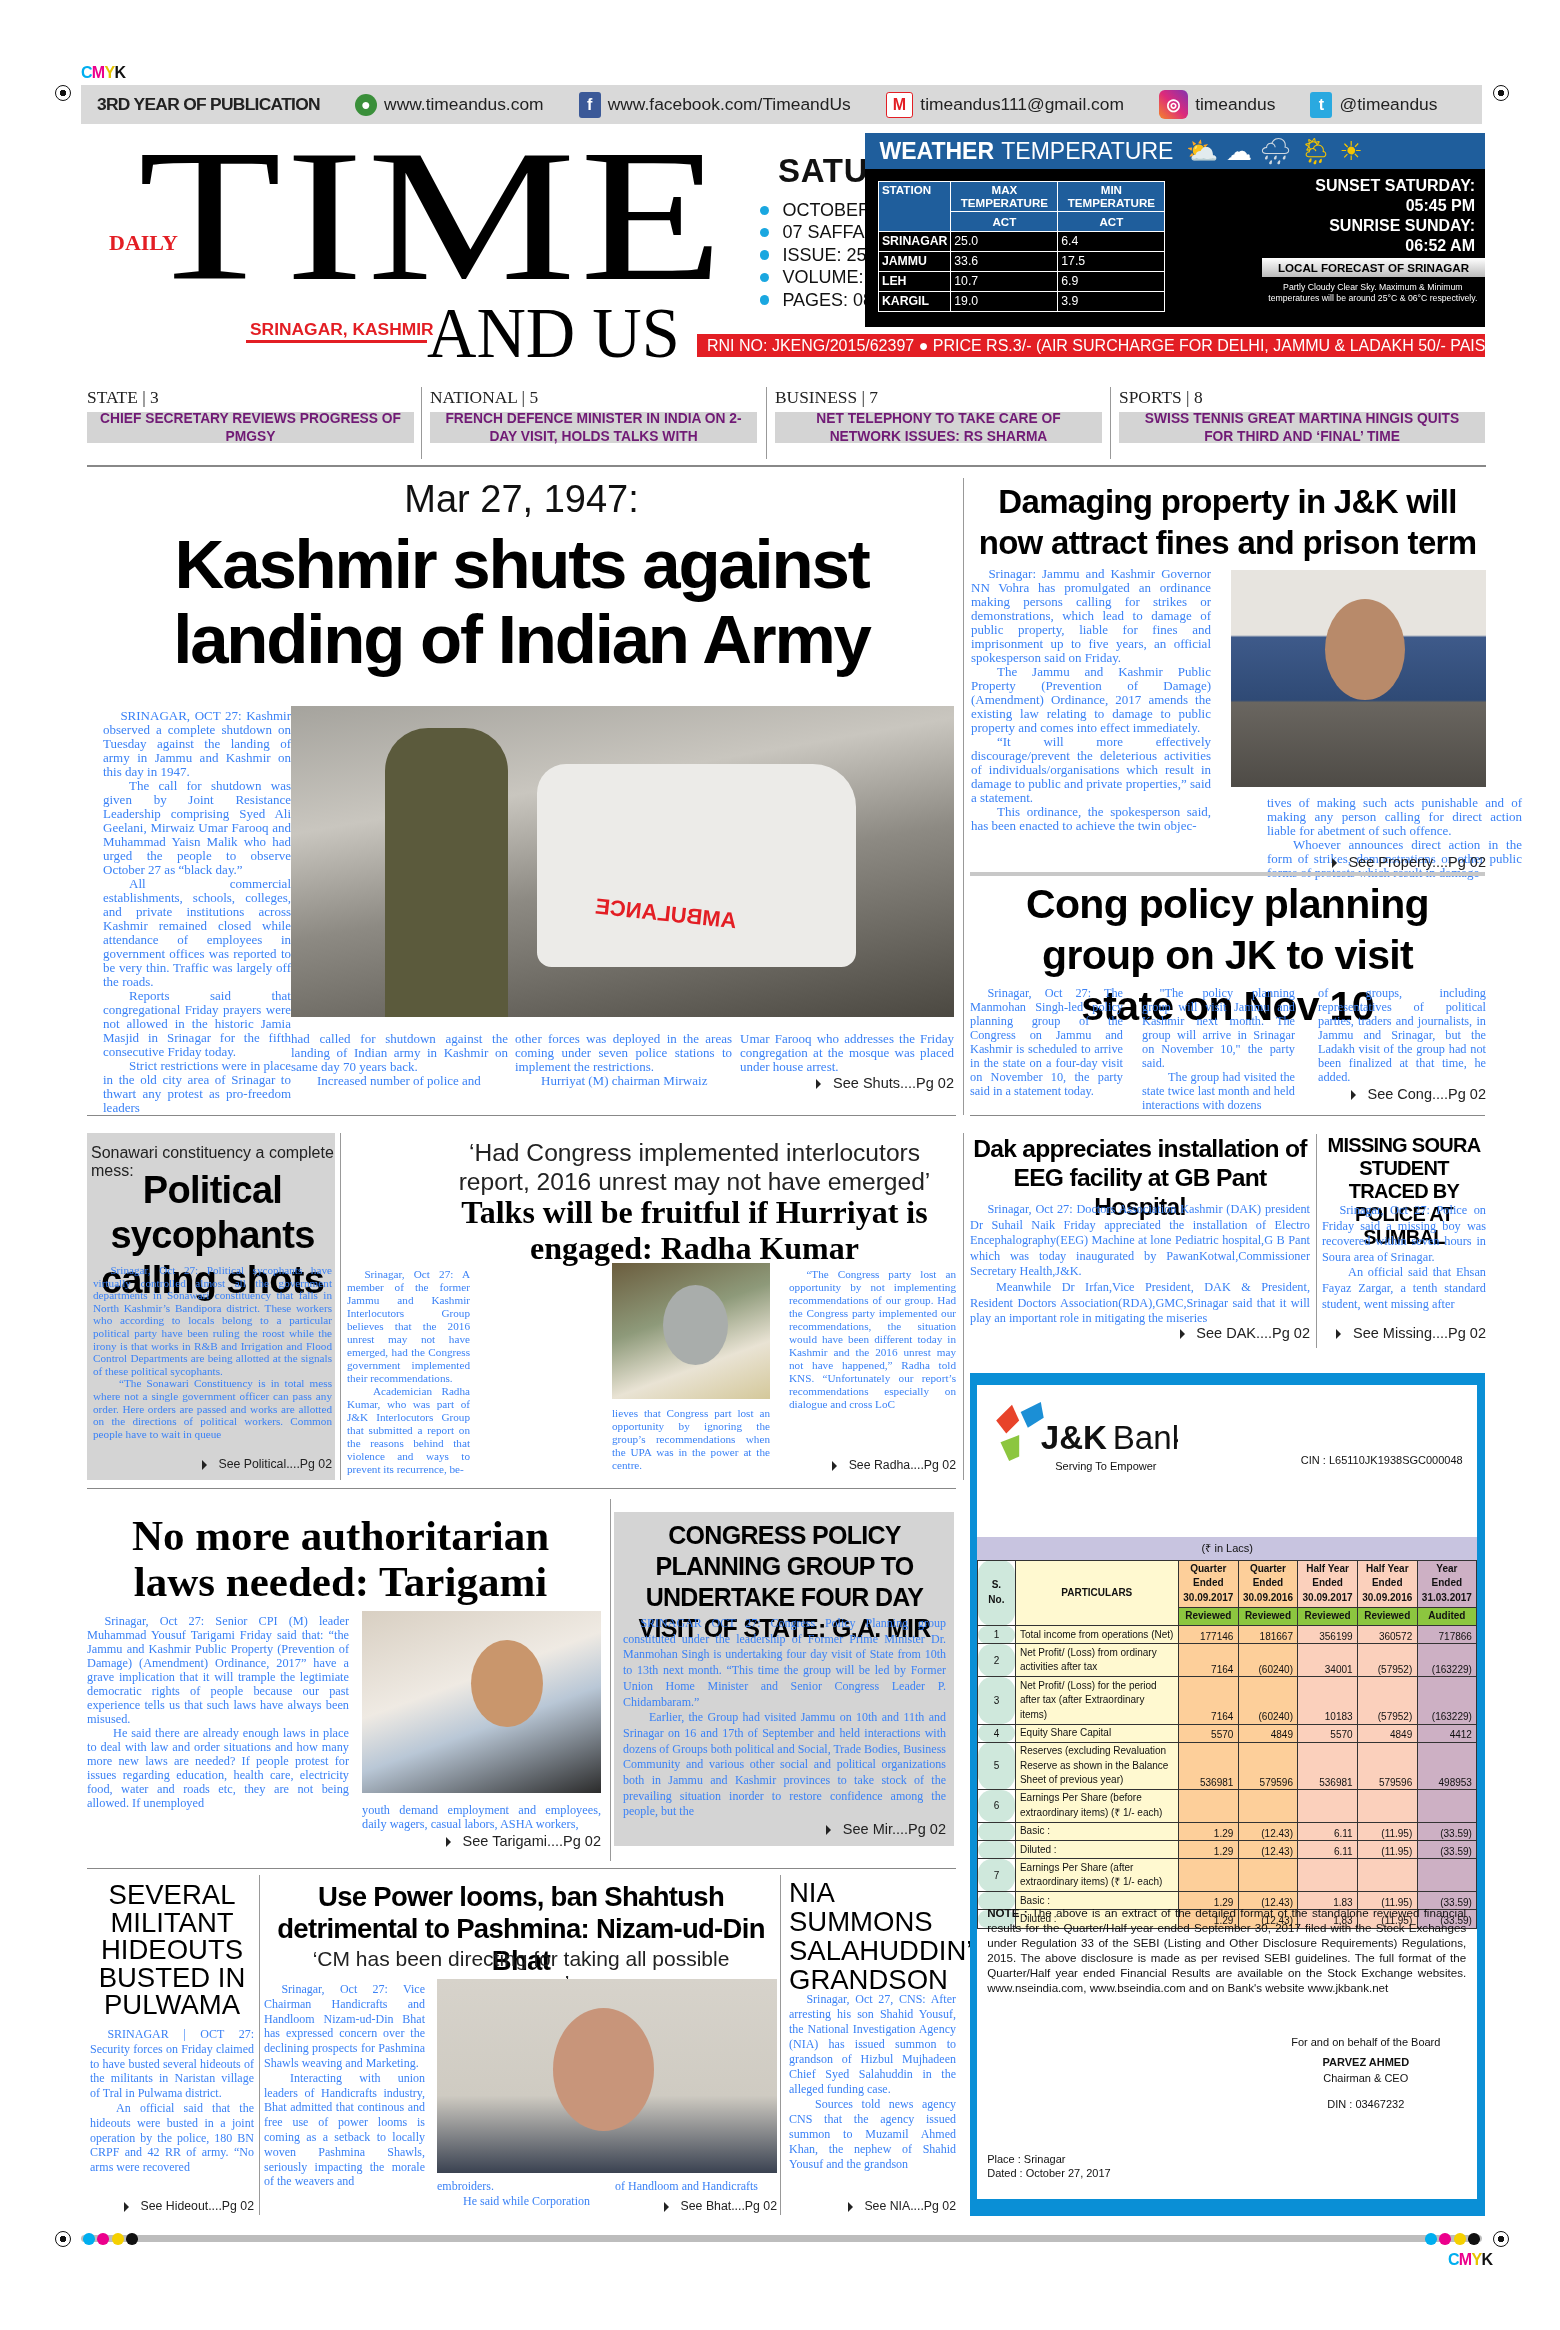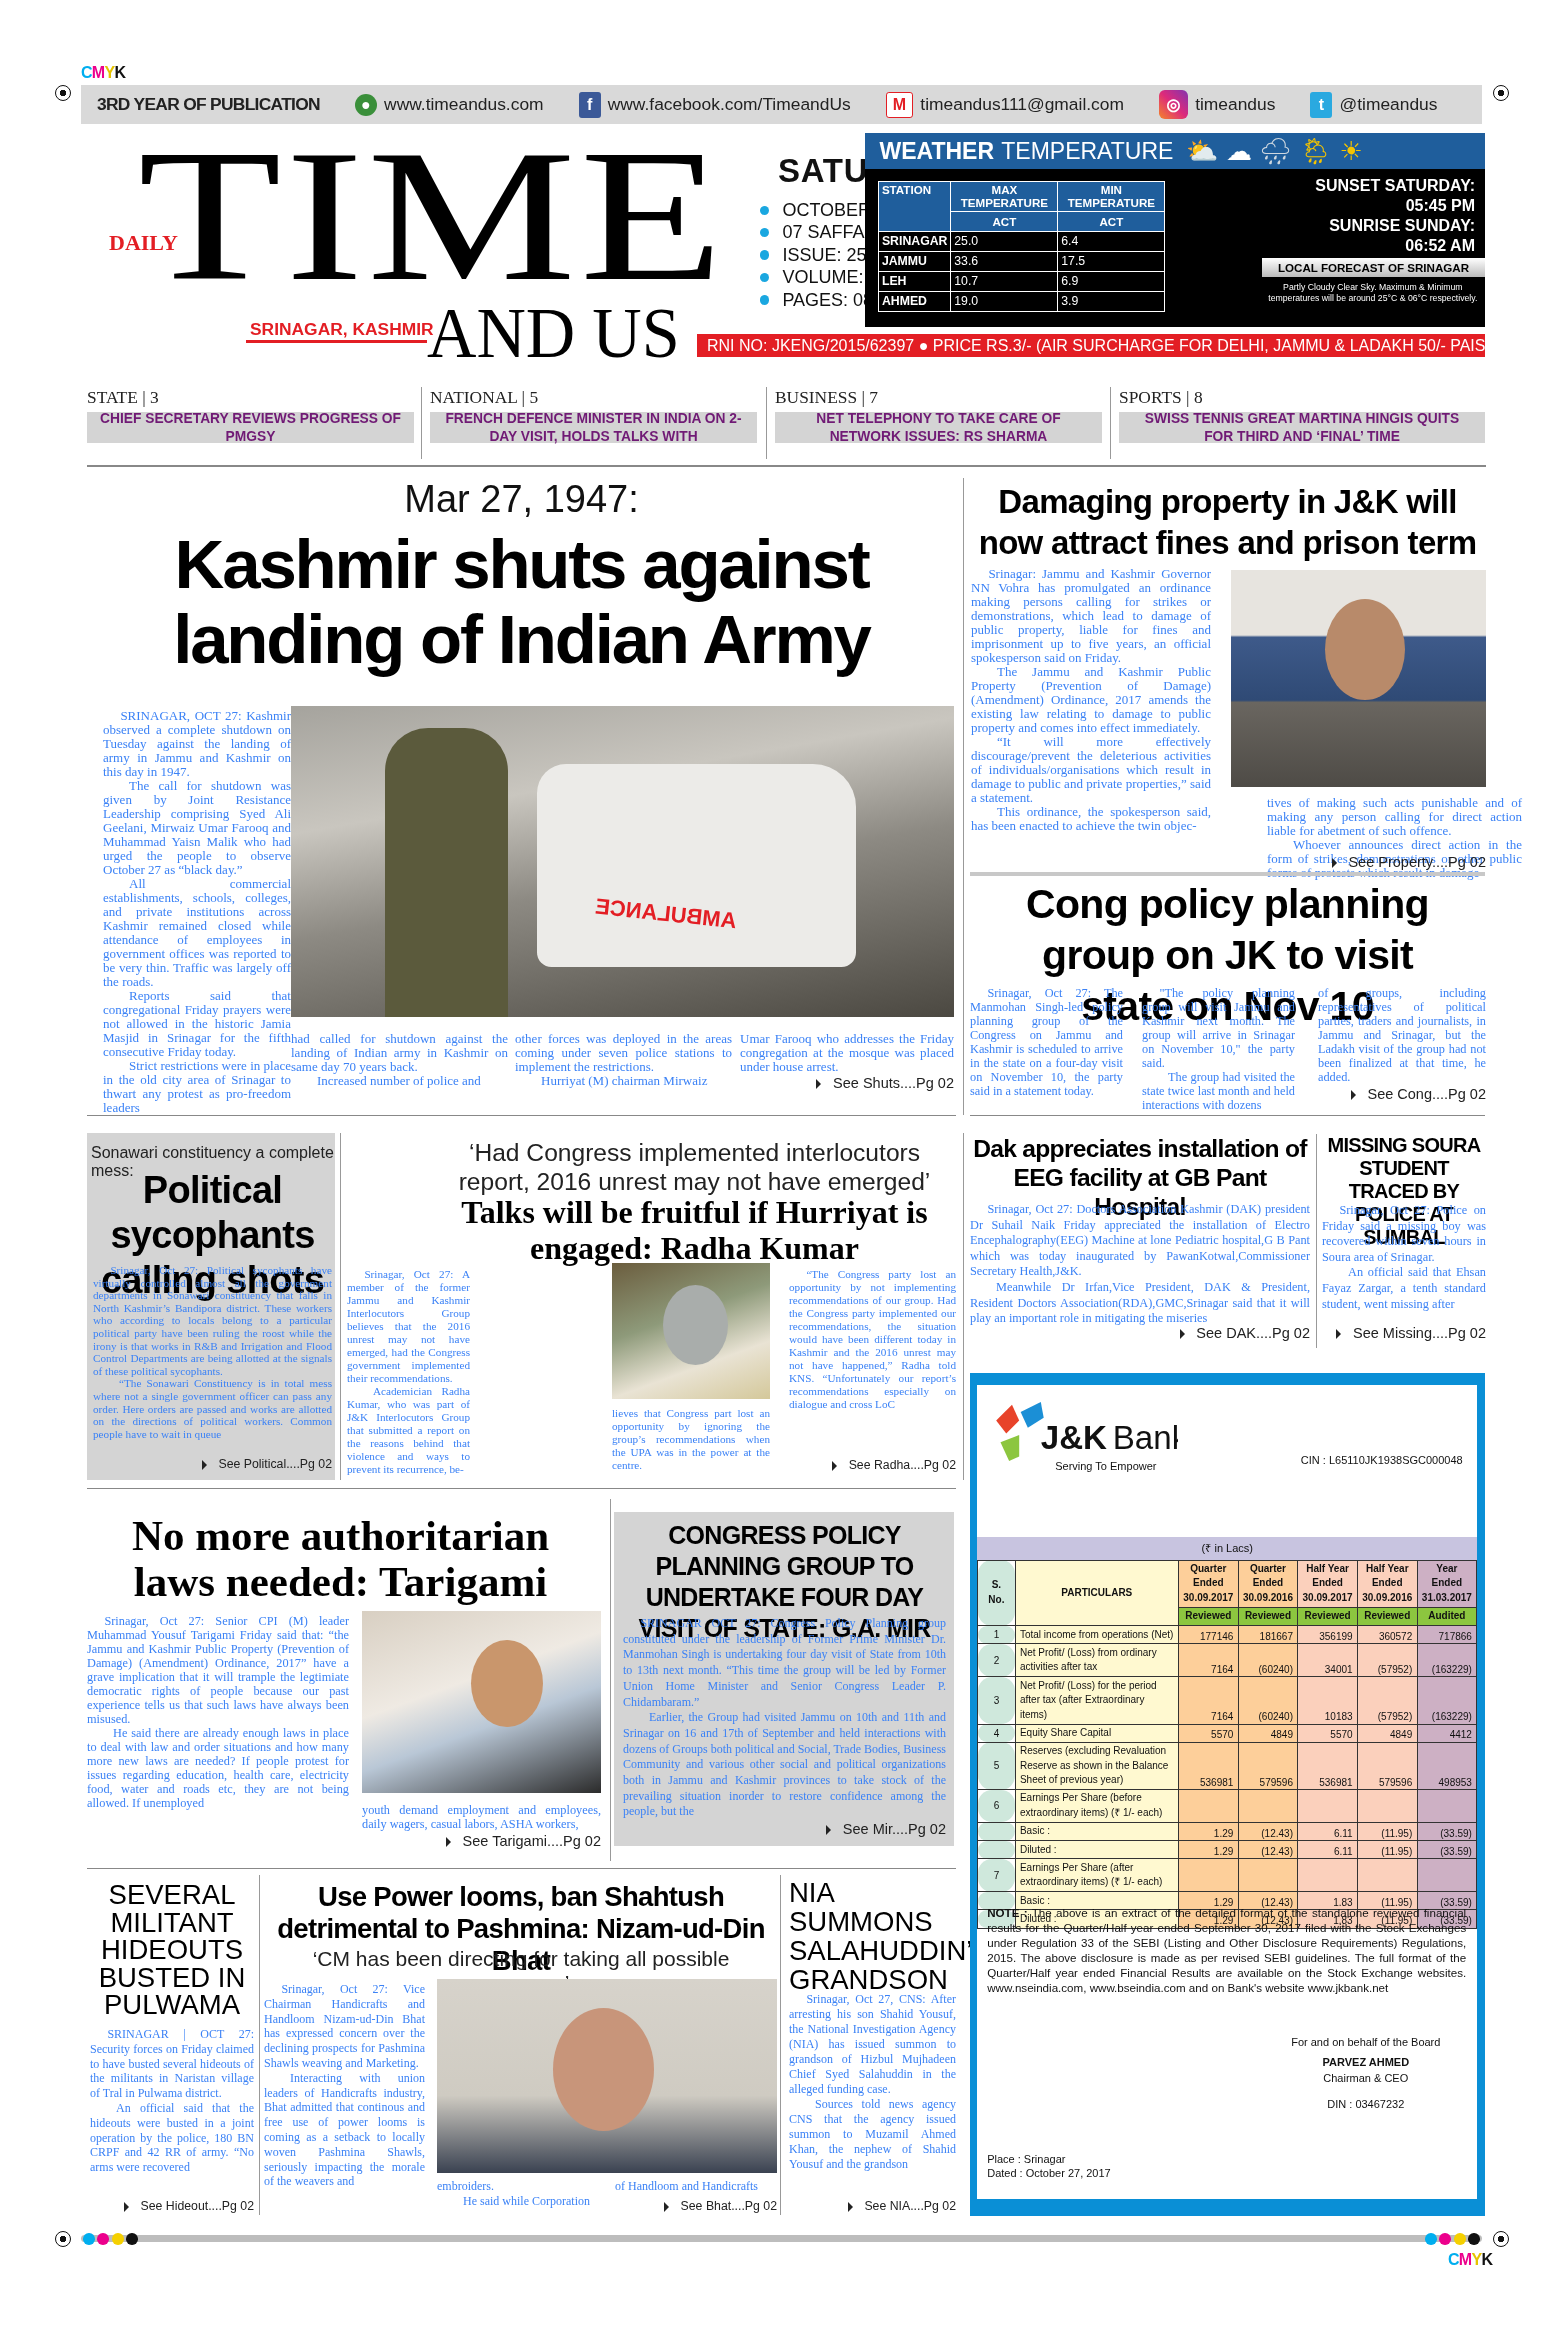--- a/index.html
+++ b/index.html
@@ -197,7 +197,7 @@
           <td class="val">6.9</td>
         </tr>
     <tr>
-          <td class="name">AHMED</td>
+          <td class="name">KARGIL</td>
           <td class="val">19.0</td>
           <td class="val">3.9</td>
         </tr>

